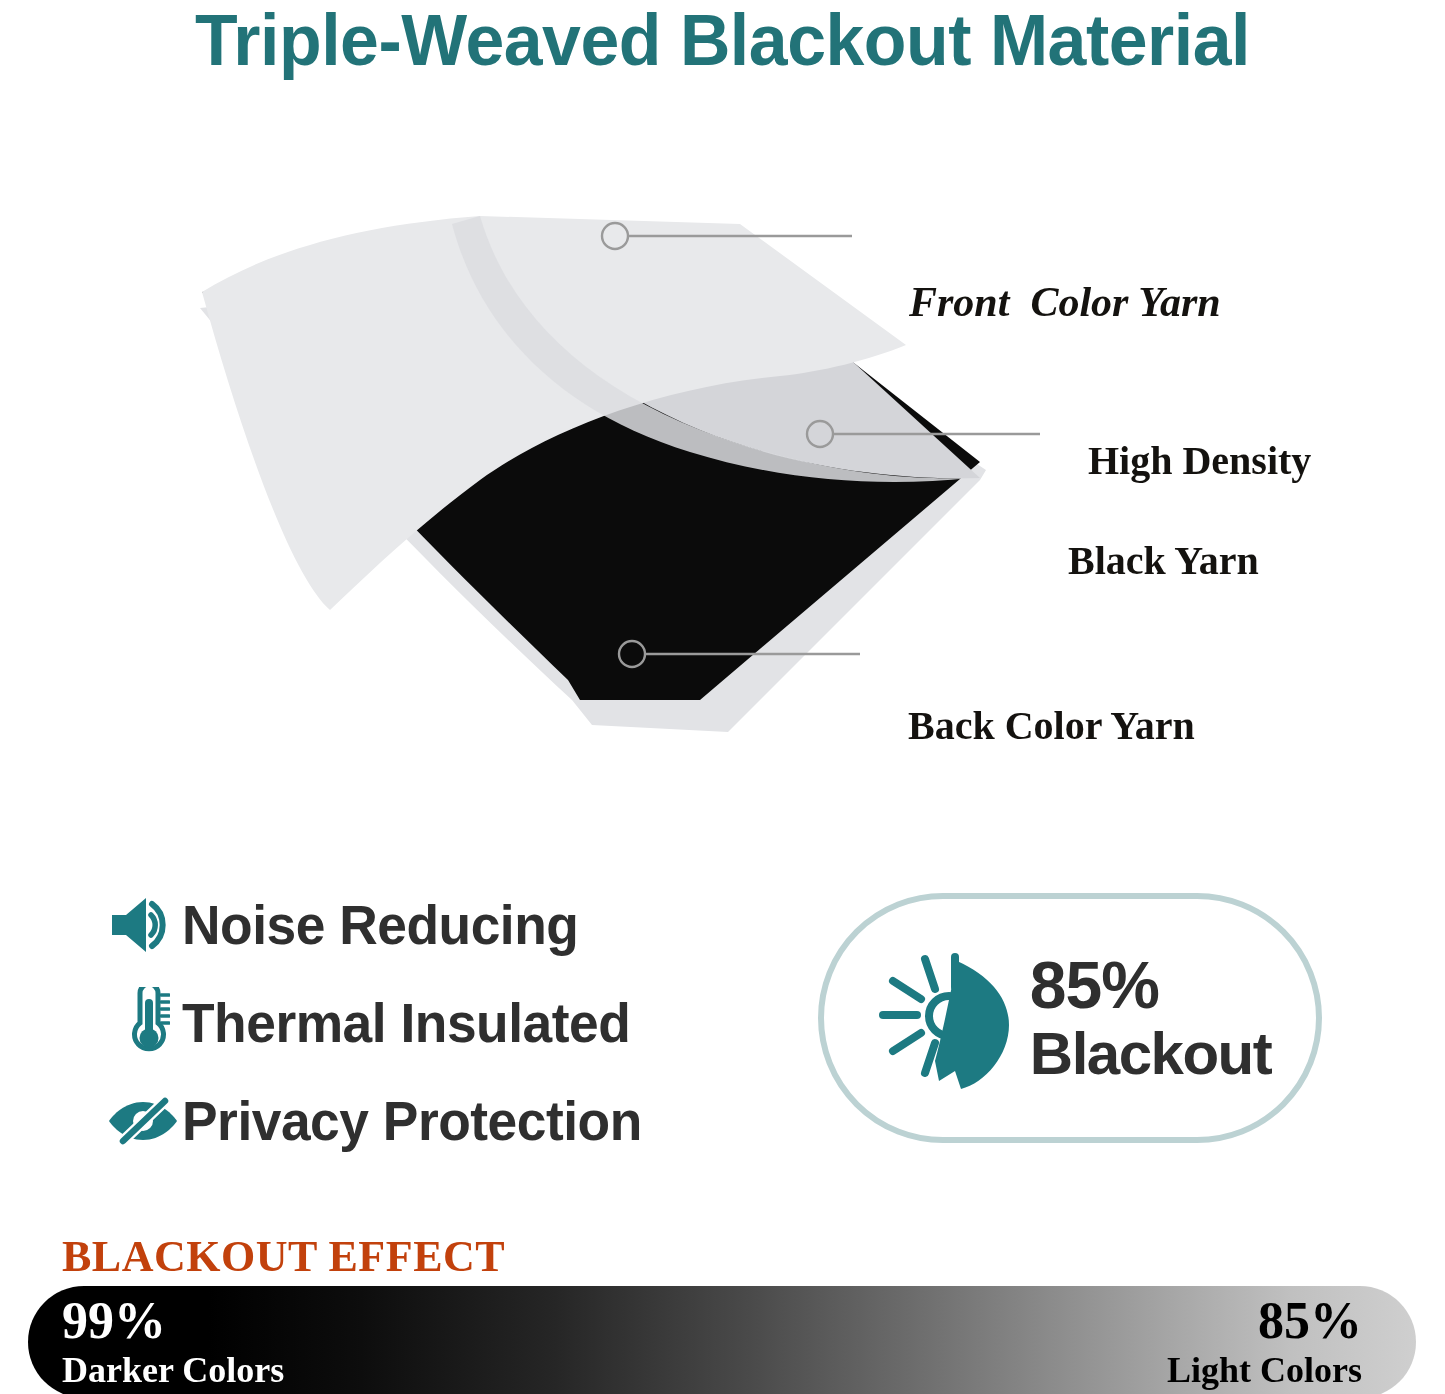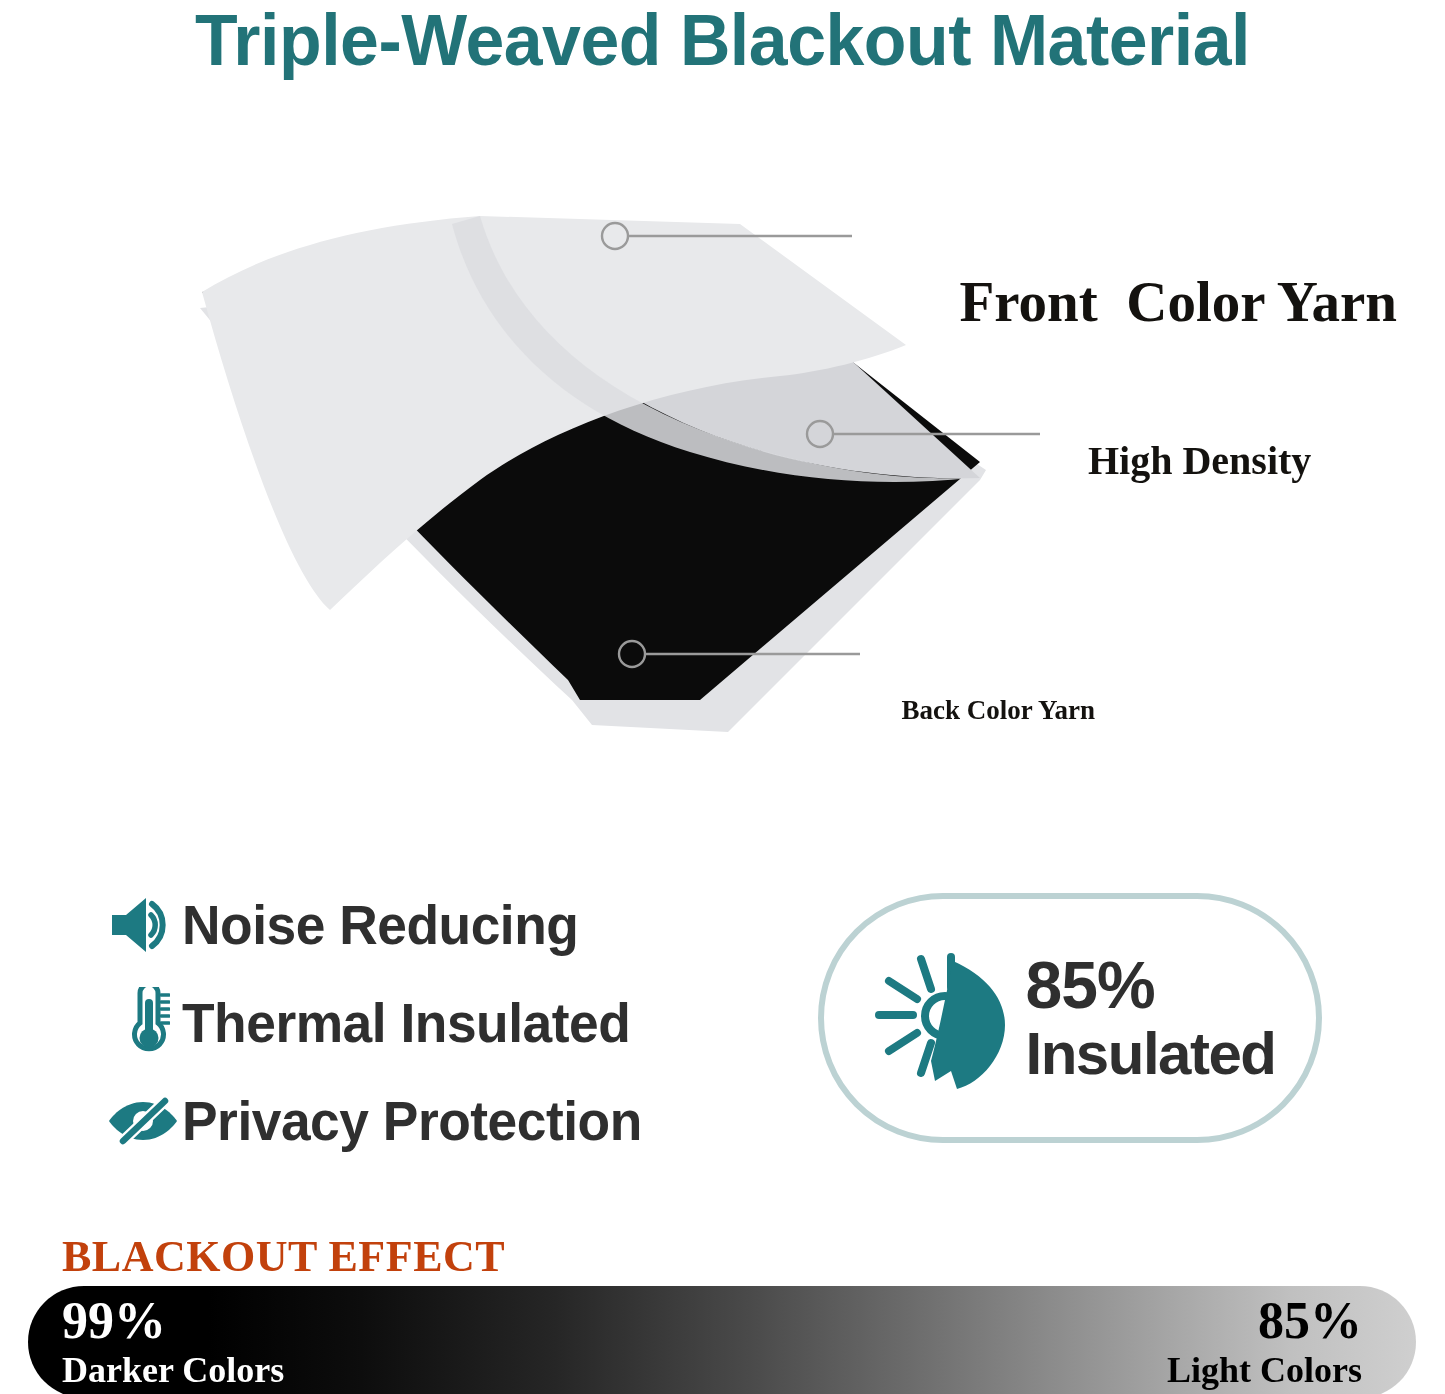--- a/index.html
+++ b/index.html
@@ -38,7 +38,7 @@
     color:#14120f;
     white-space:pre;
   }
-  #callout-front{ left:931px; top:224px; font-size:57px; line-height:52px; }
+  #callout-front{ left:888px; top:224px; font-size:42px; line-height:52px;font-style:italic; }
   #callout-high { left:1068px; top:386px; font-size:40px; line-height:50px; }
   #callout-back { left:888px; top:632px; font-size:27px; line-height:52px; }
   .callout .l2{display:block;}

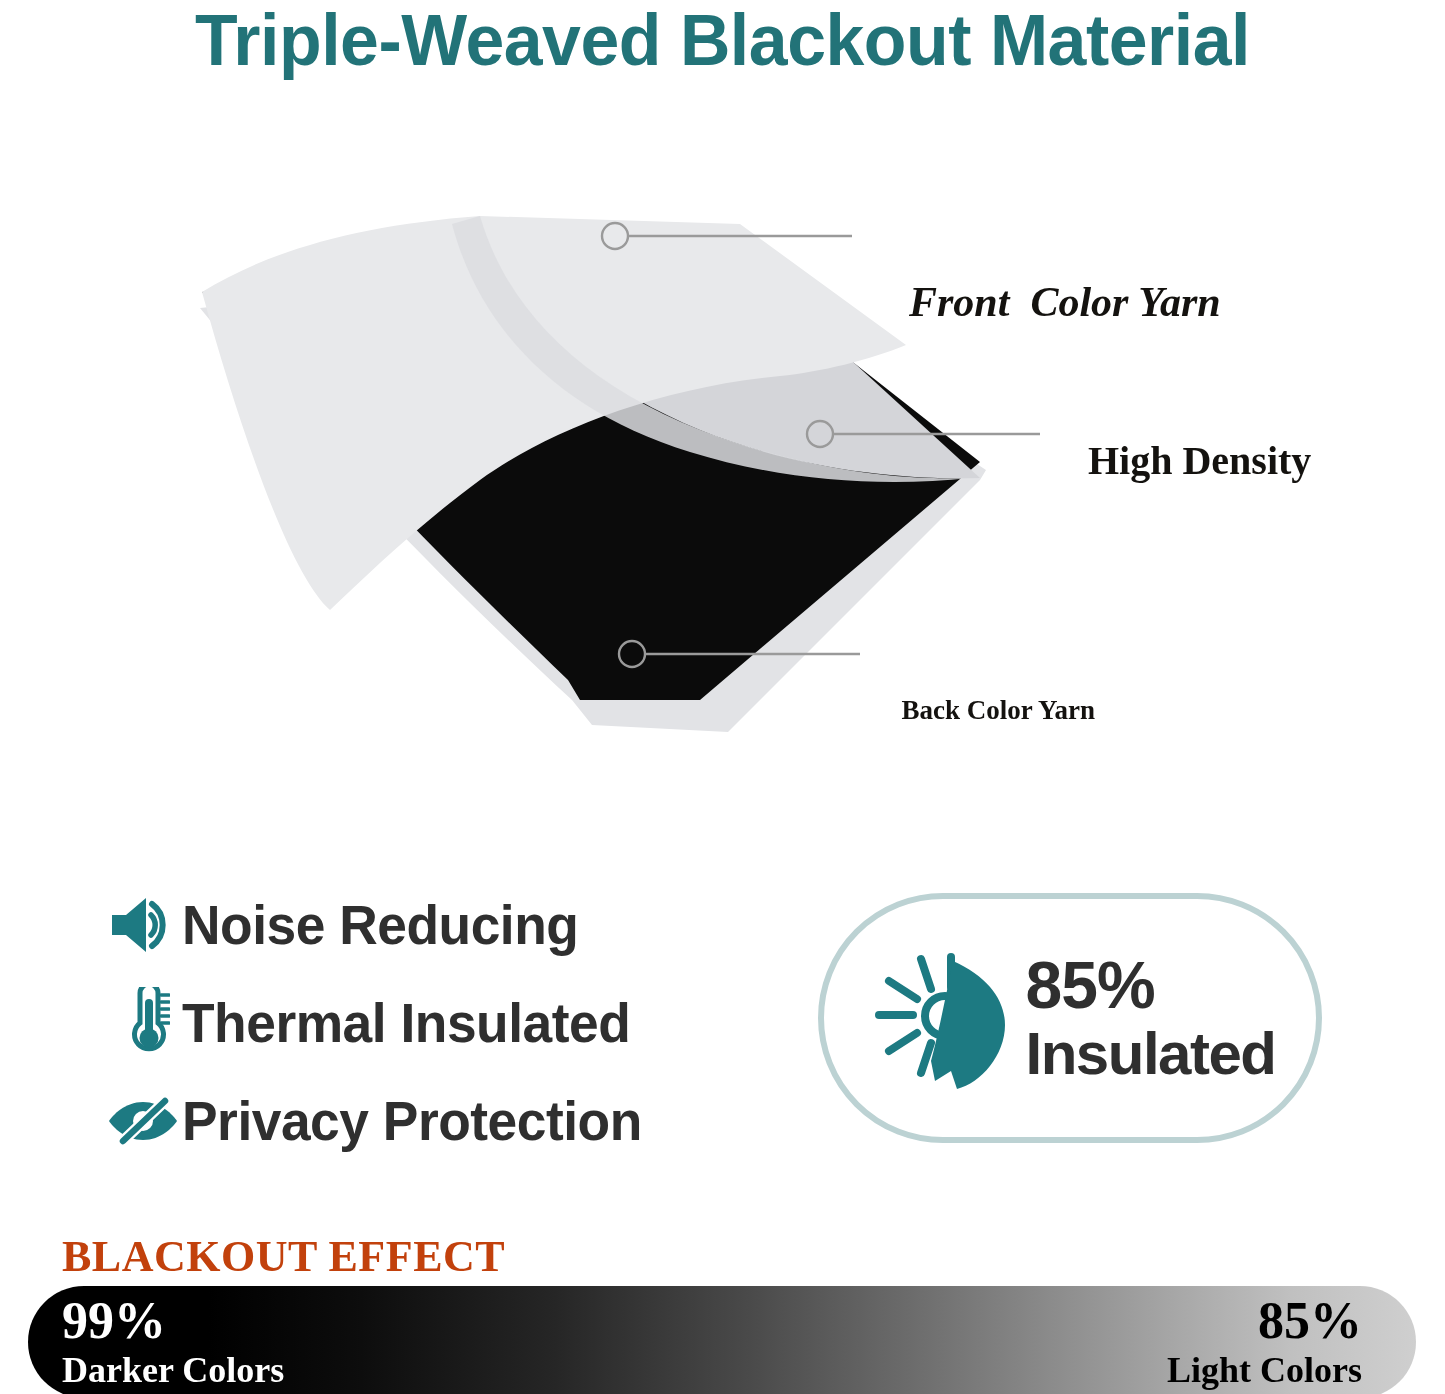--- a/index.html
+++ b/index.html
@@ -185,6 +185,7 @@
 
 <div class="callout" id="callout-high">
   <span>High Density</span>
+  <span class="l2">Black Yarn</span>
 </div>
 
 <div class="callout" id="callout-back">

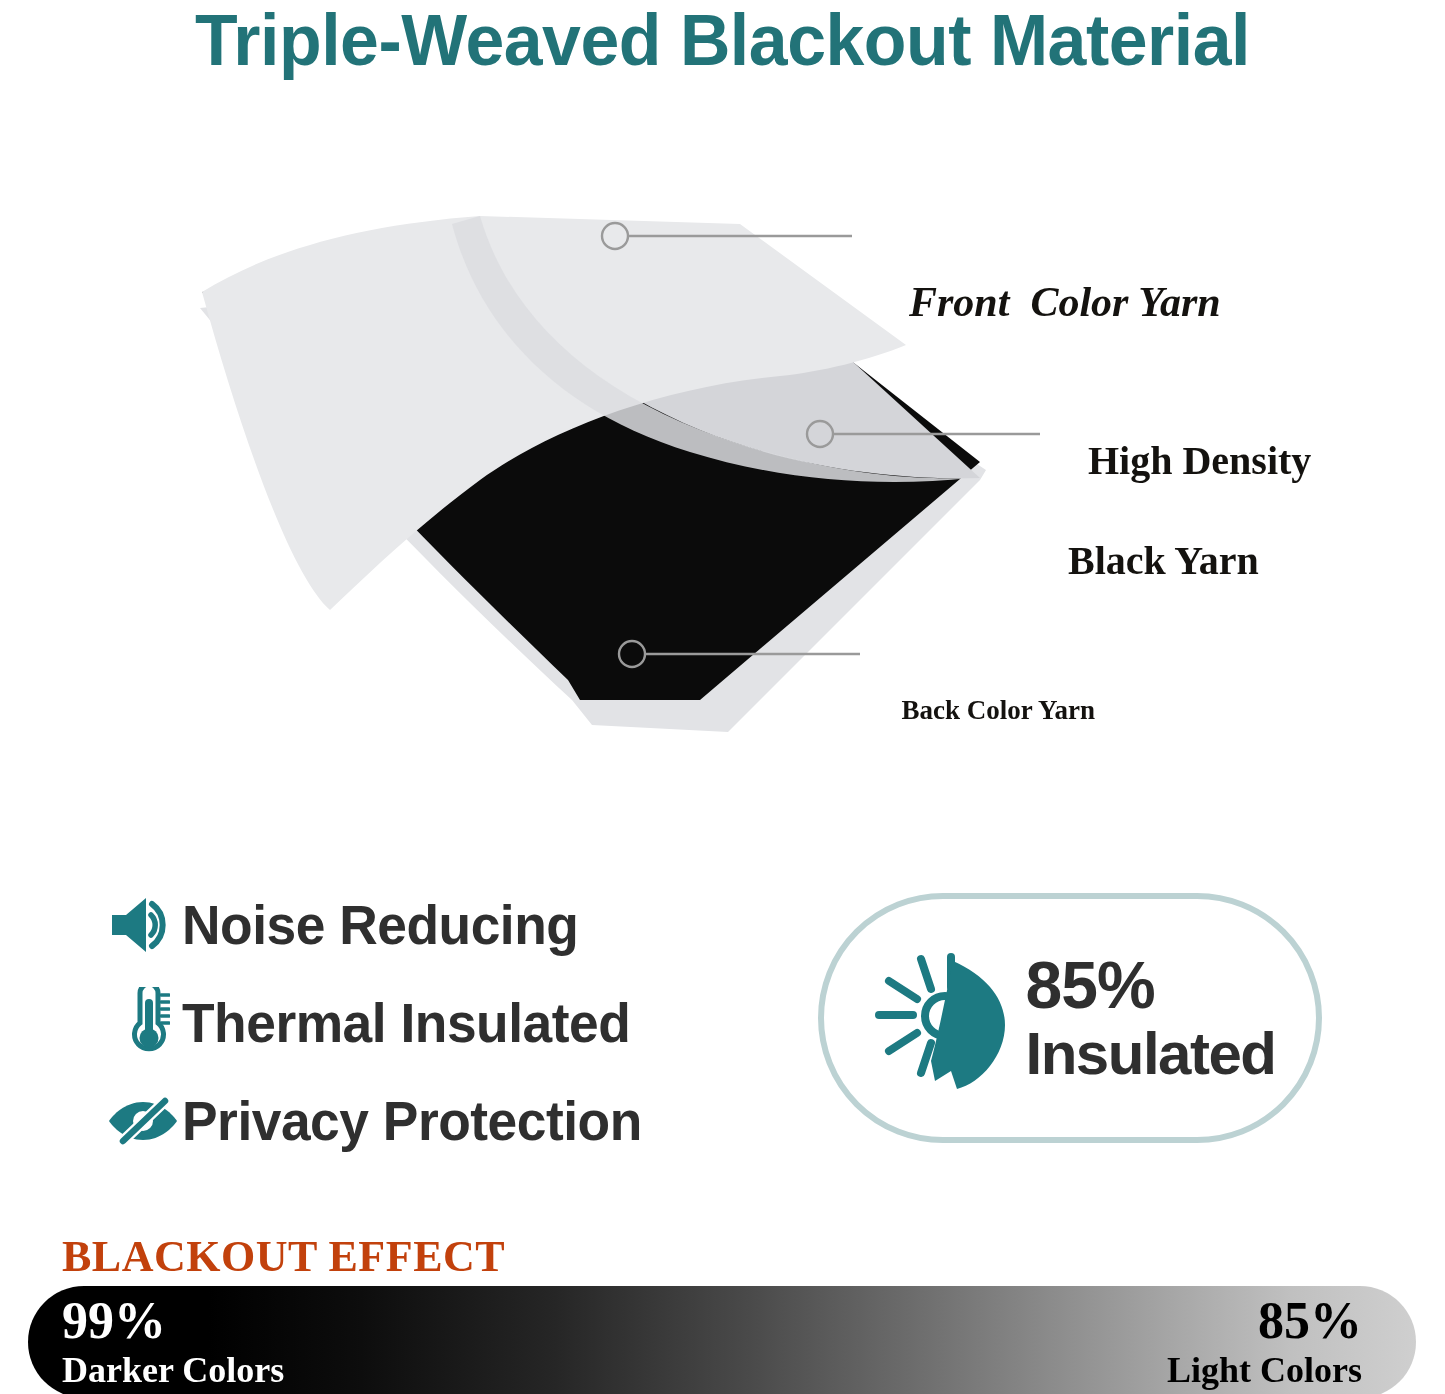--- a/index.html
+++ b/index.html
@@ -40,7 +40,7 @@
   }
   #callout-front{ left:888px; top:224px; font-size:42px; line-height:52px;font-style:italic; }
   #callout-high { left:1068px; top:386px; font-size:40px; line-height:50px; }
-  #callout-back { left:888px; top:632px; font-size:27px; line-height:52px; }
+  #callout-back { left:888px; top:648px; font-size:40px; line-height:52px; }
   .callout .l2{display:block;}
 
   

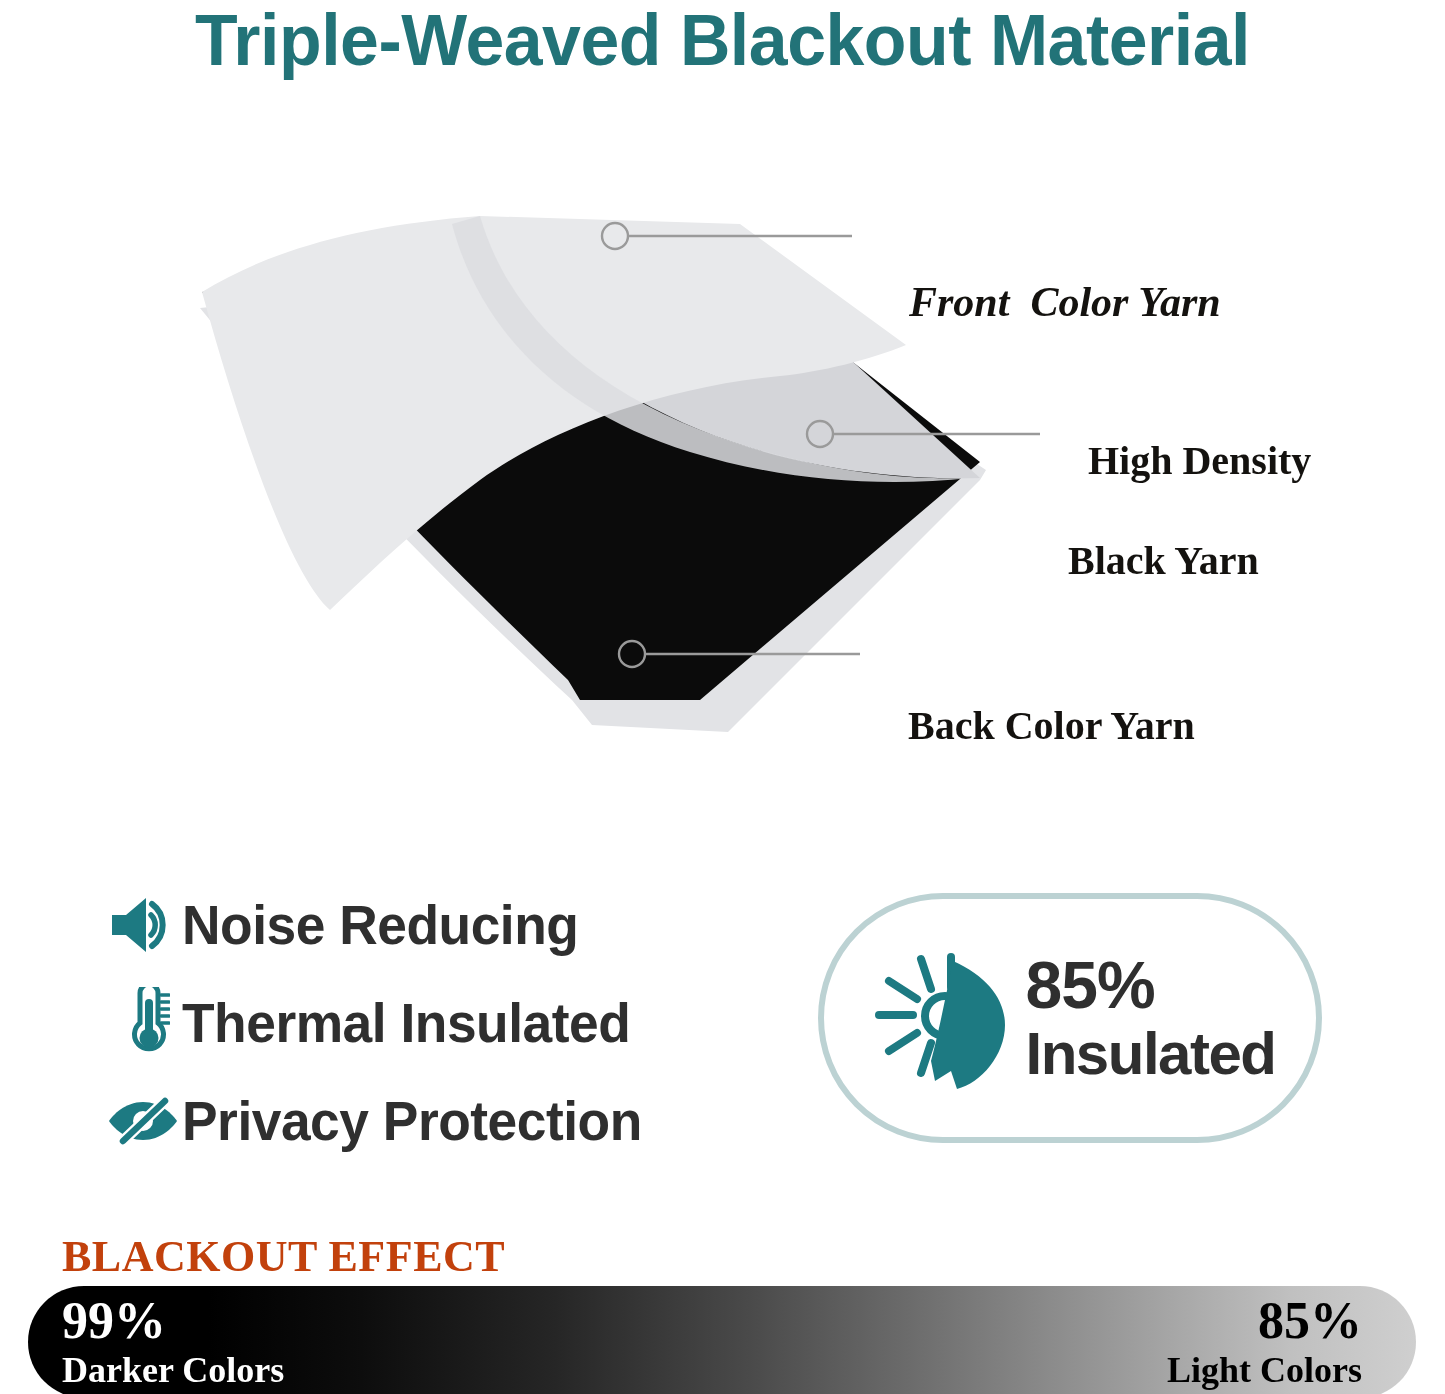--- a/index.html
+++ b/index.html
@@ -261,7 +261,7 @@
   </span>
   <span class="btext">
     <span class="bpct">85%</span>
-    <span class="bword">Insulated</span>
+    <span class="bword">Blackout</span>
   </span>
 </div>
 

